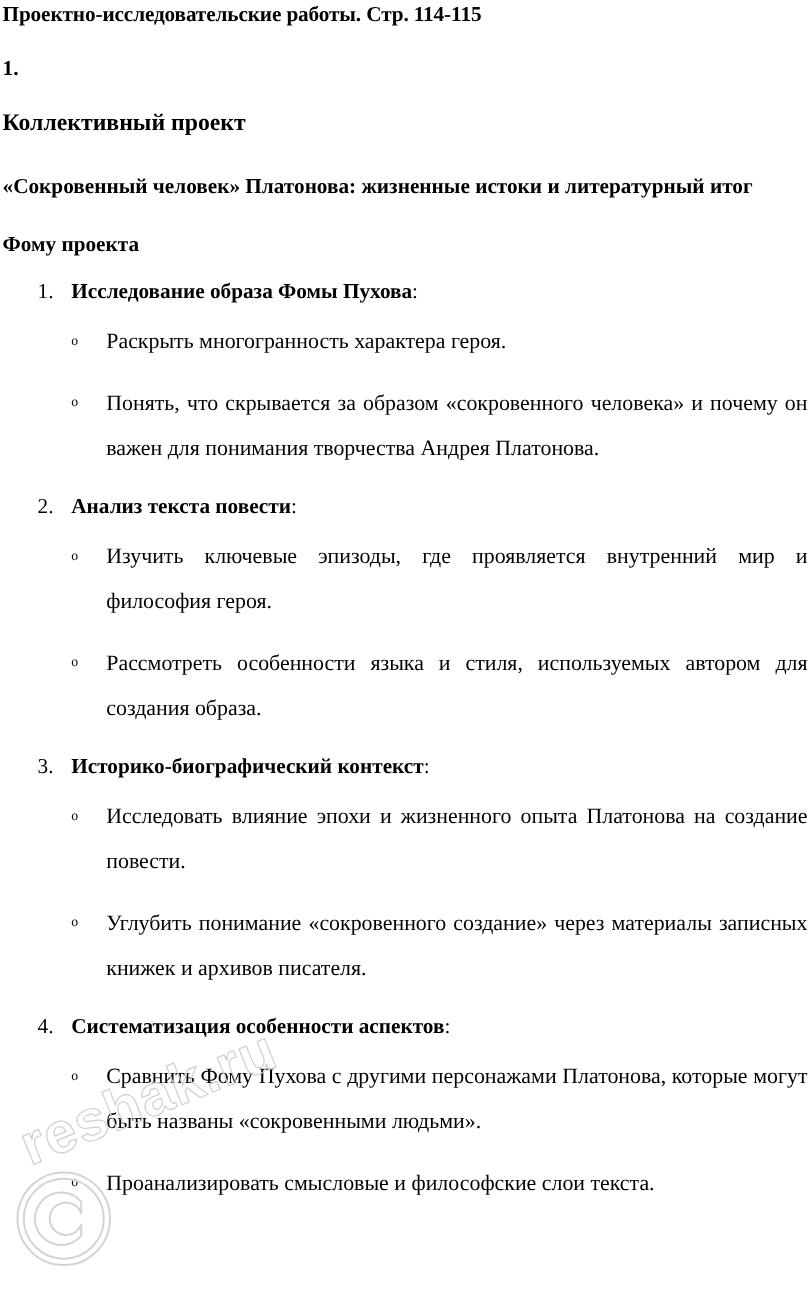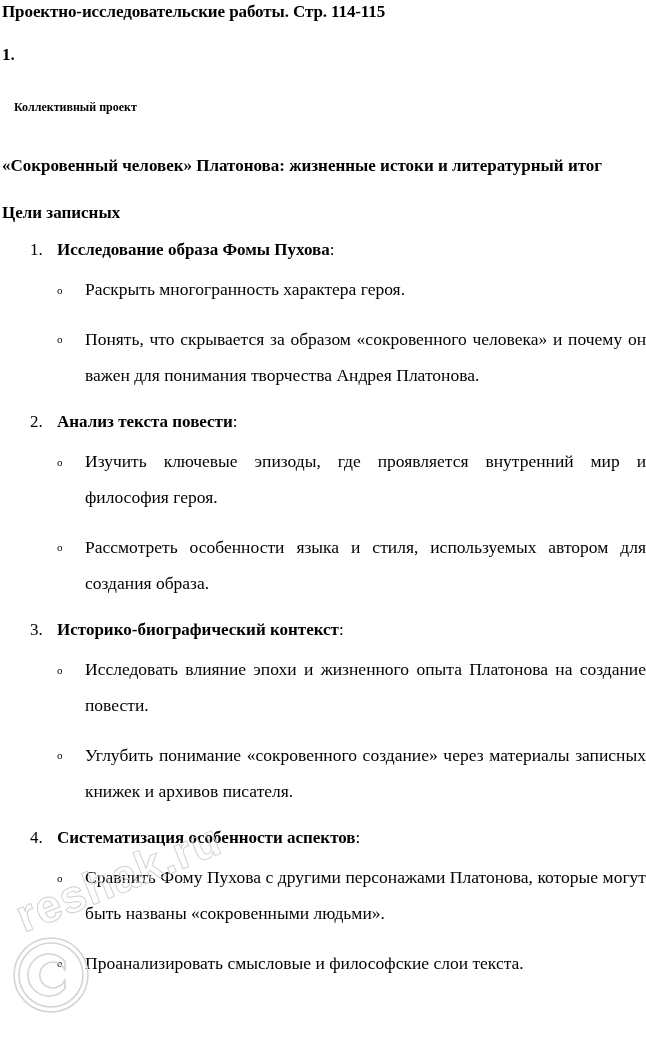--- a/index.html
+++ b/index.html
@@ -46,9 +46,9 @@
   }
 
   .subhead {
-    font-size: 12px;
-    font-weight: bold;
-    margin: 12px;
+    font-size: 19px;
+    font-weight: bold;
+    margin: 0;
     padding: 26px 0 0 2px;
     line-height: 1.0;
   }

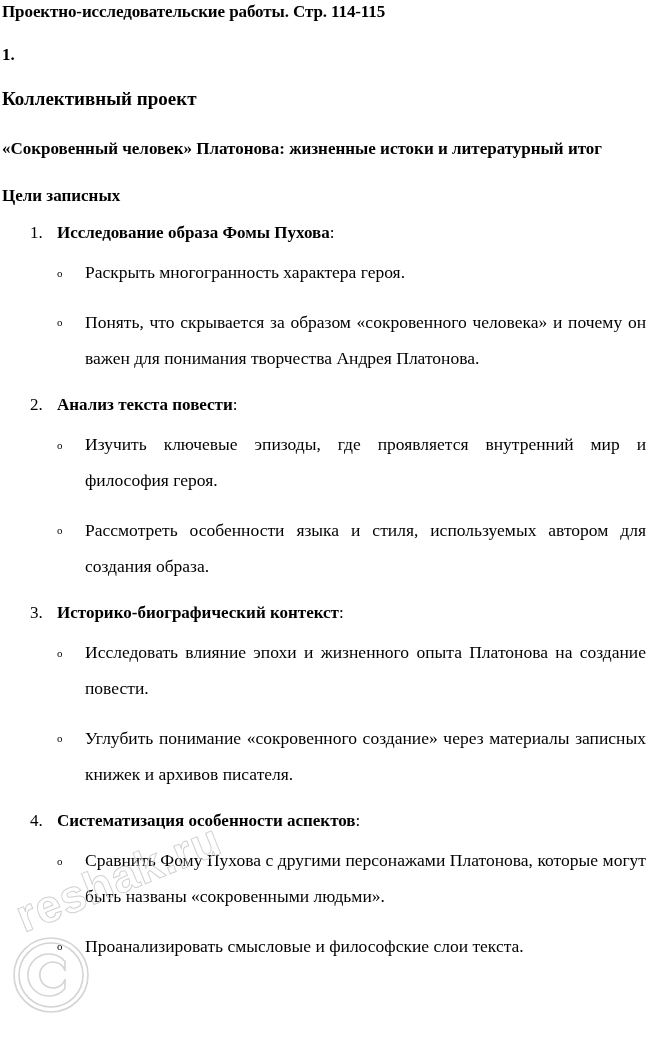--- a/index.html
+++ b/index.html
@@ -183,7 +183,7 @@
 
   <p class="title-para">«Сокровенный человек» Платонова: жизненные истоки и литературный итог</p>
 
-  <p class="goals-head">Цели записных</p>
+  <p class="goals-head">Фому проекта</p>
 
   <ol class="goals">
 

